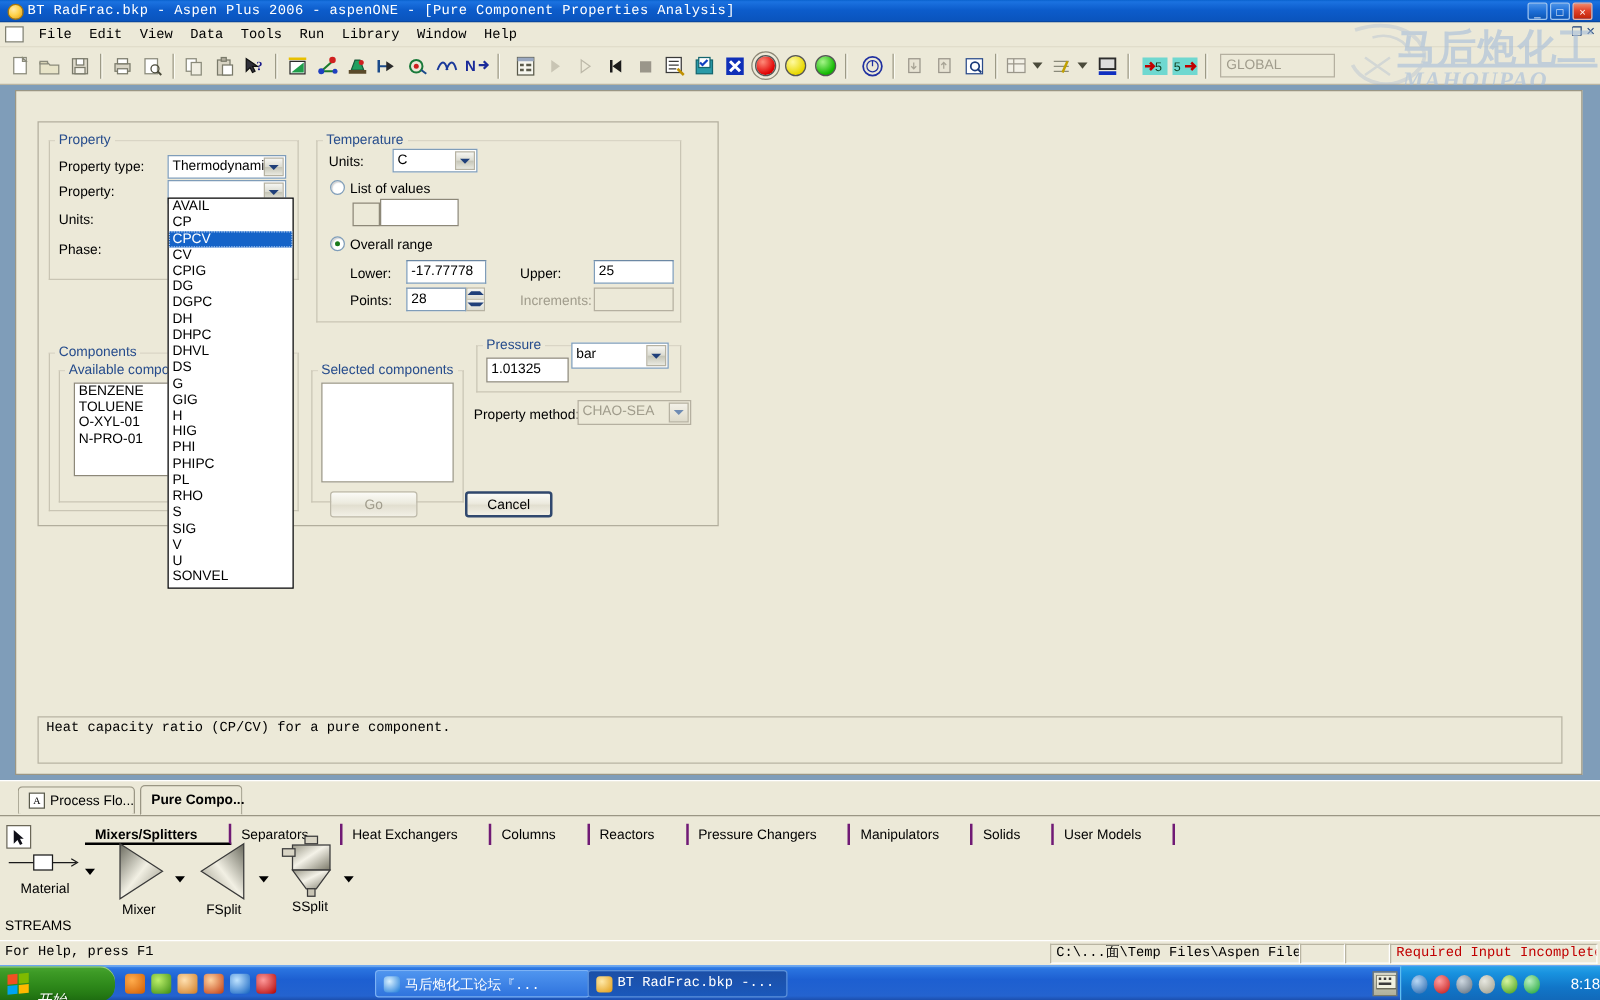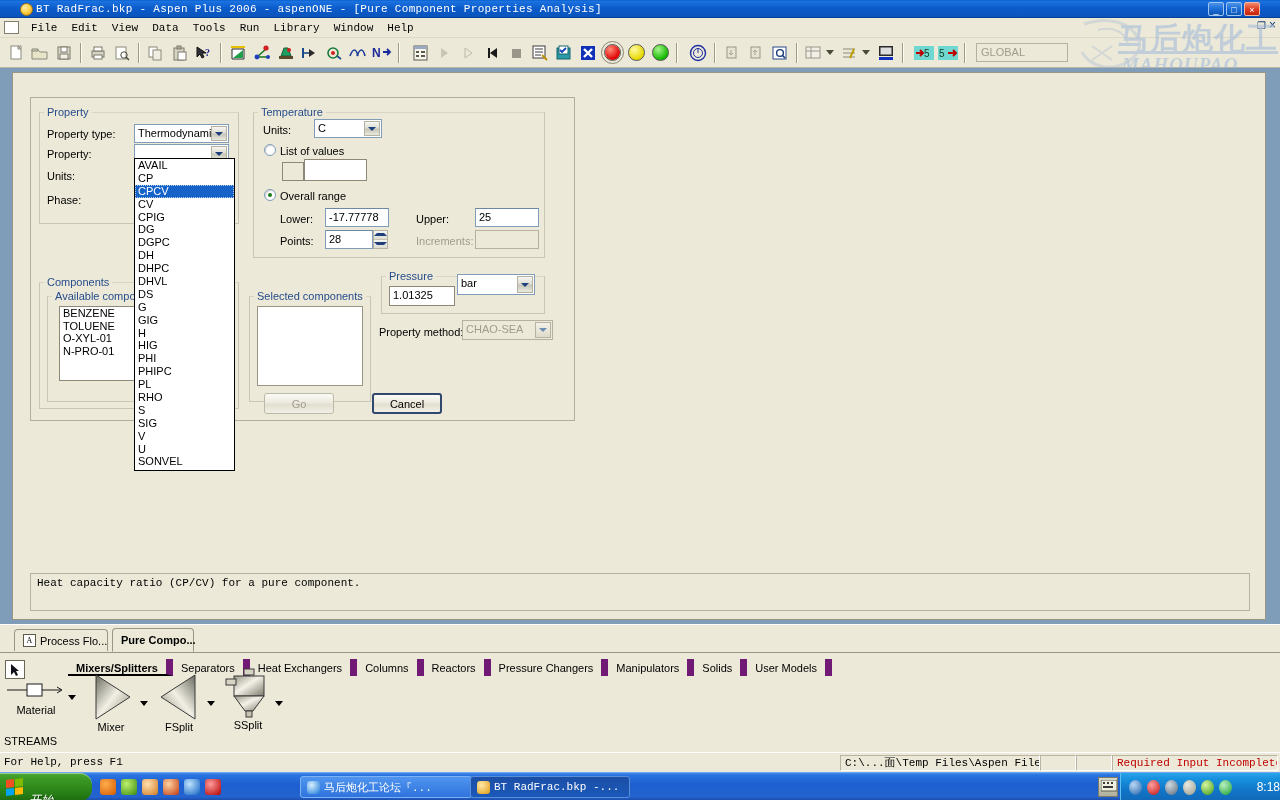--- a/index.html
+++ b/index.html
@@ -17,7 +17,7 @@
   .titlebar {
     position: absolute; left: 0; top: 0; width: 1280px; height: 18px;
     background: linear-gradient(180deg, #0a62cd 0%, #1b72e0 8%, #0c5ccb 45%, #0a54bd 92%, #06377f 100%);
-    display: flex; align-items: center; padding: 0 18px;
+    display: flex; align-items: center; padding: 0 4px;
   }
   .tb-icon {
     width: 13px; height: 13px; margin: 0 3px 0 2px;

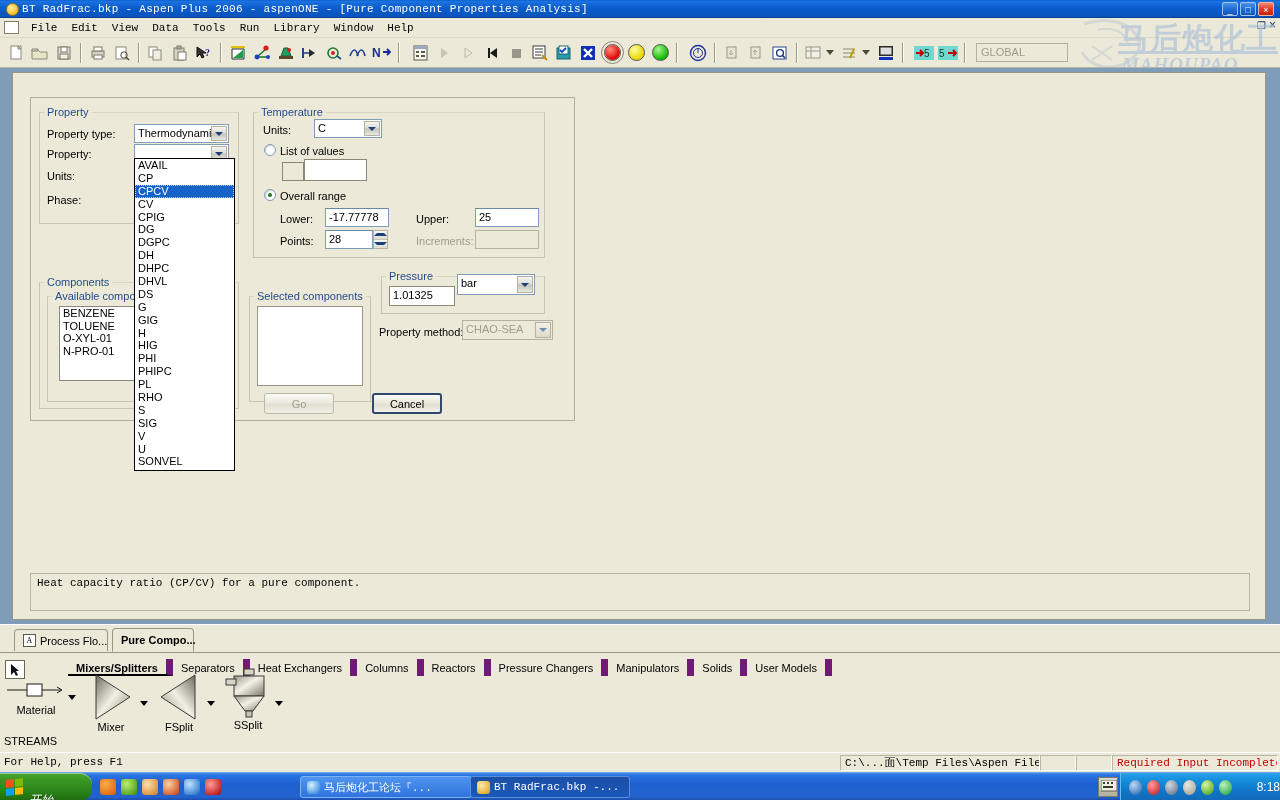--- a/index.html
+++ b/index.html
@@ -216,8 +216,8 @@
   }
   .pal-tabrow { position: absolute; left: 68px; top: 6px; height: 18px; display: flex; }
   .pal-tab {
-    font-size: 11px; padding: 1px 8px 0 8px; height: 17px; line-height: 16px;
-    border-right: 7px solid #701a75; color: #000; white-space: nowrap;
+    font-size: 11px; padding: 1px 25px 0 8px; height: 17px; line-height: 16px;
+    border-right: 2px solid #701a75; color: #000; white-space: nowrap;
   }
   .pal-tab.active { font-weight: bold; border-bottom: 2px solid #000; }
   .pal-arrowbtn {

